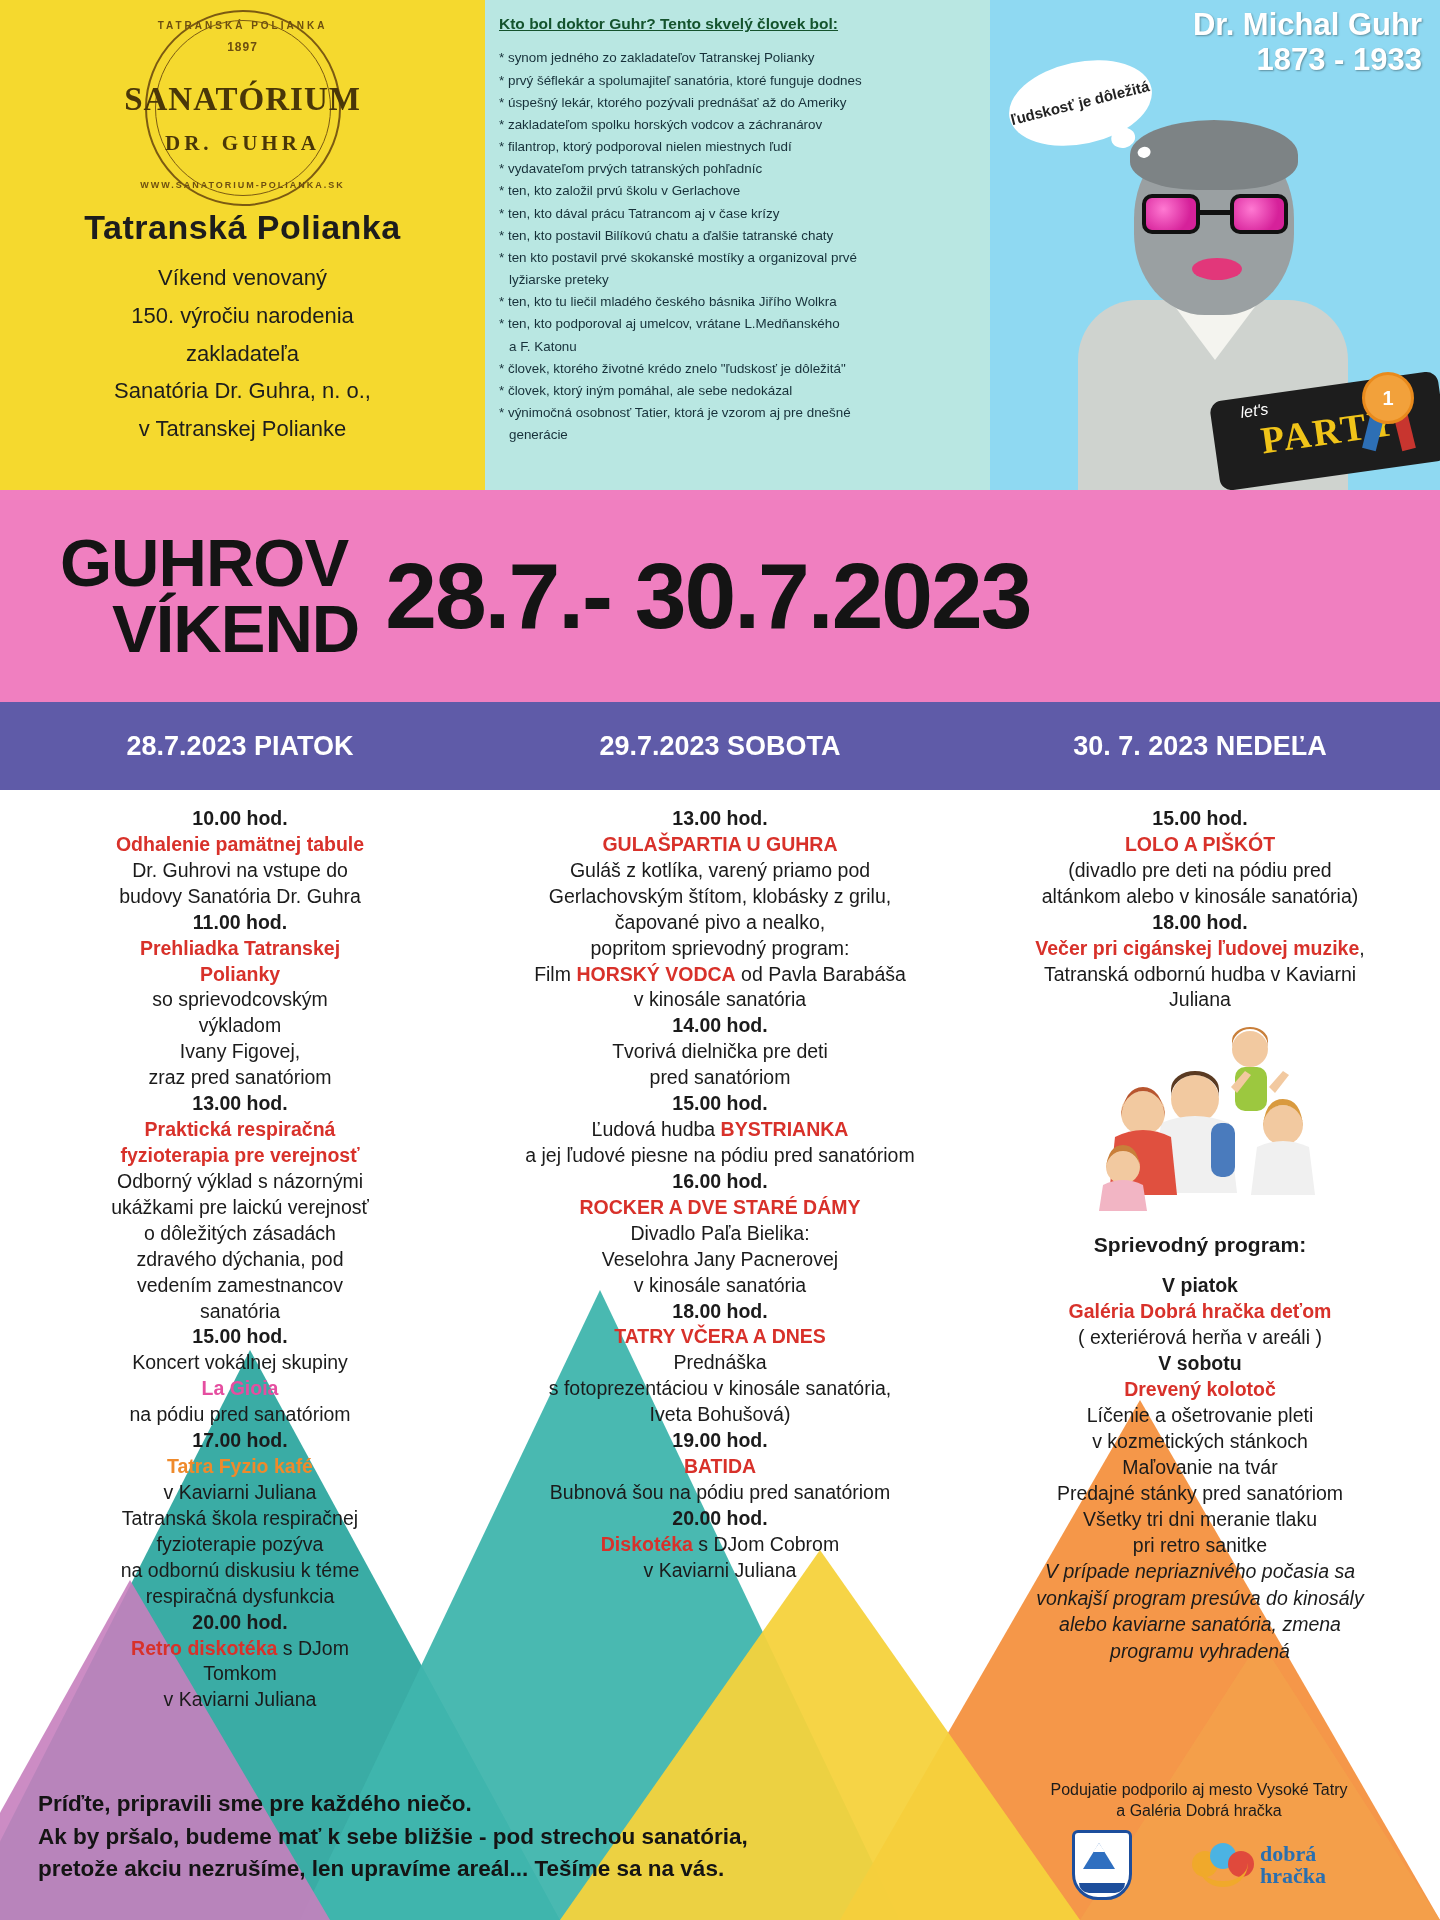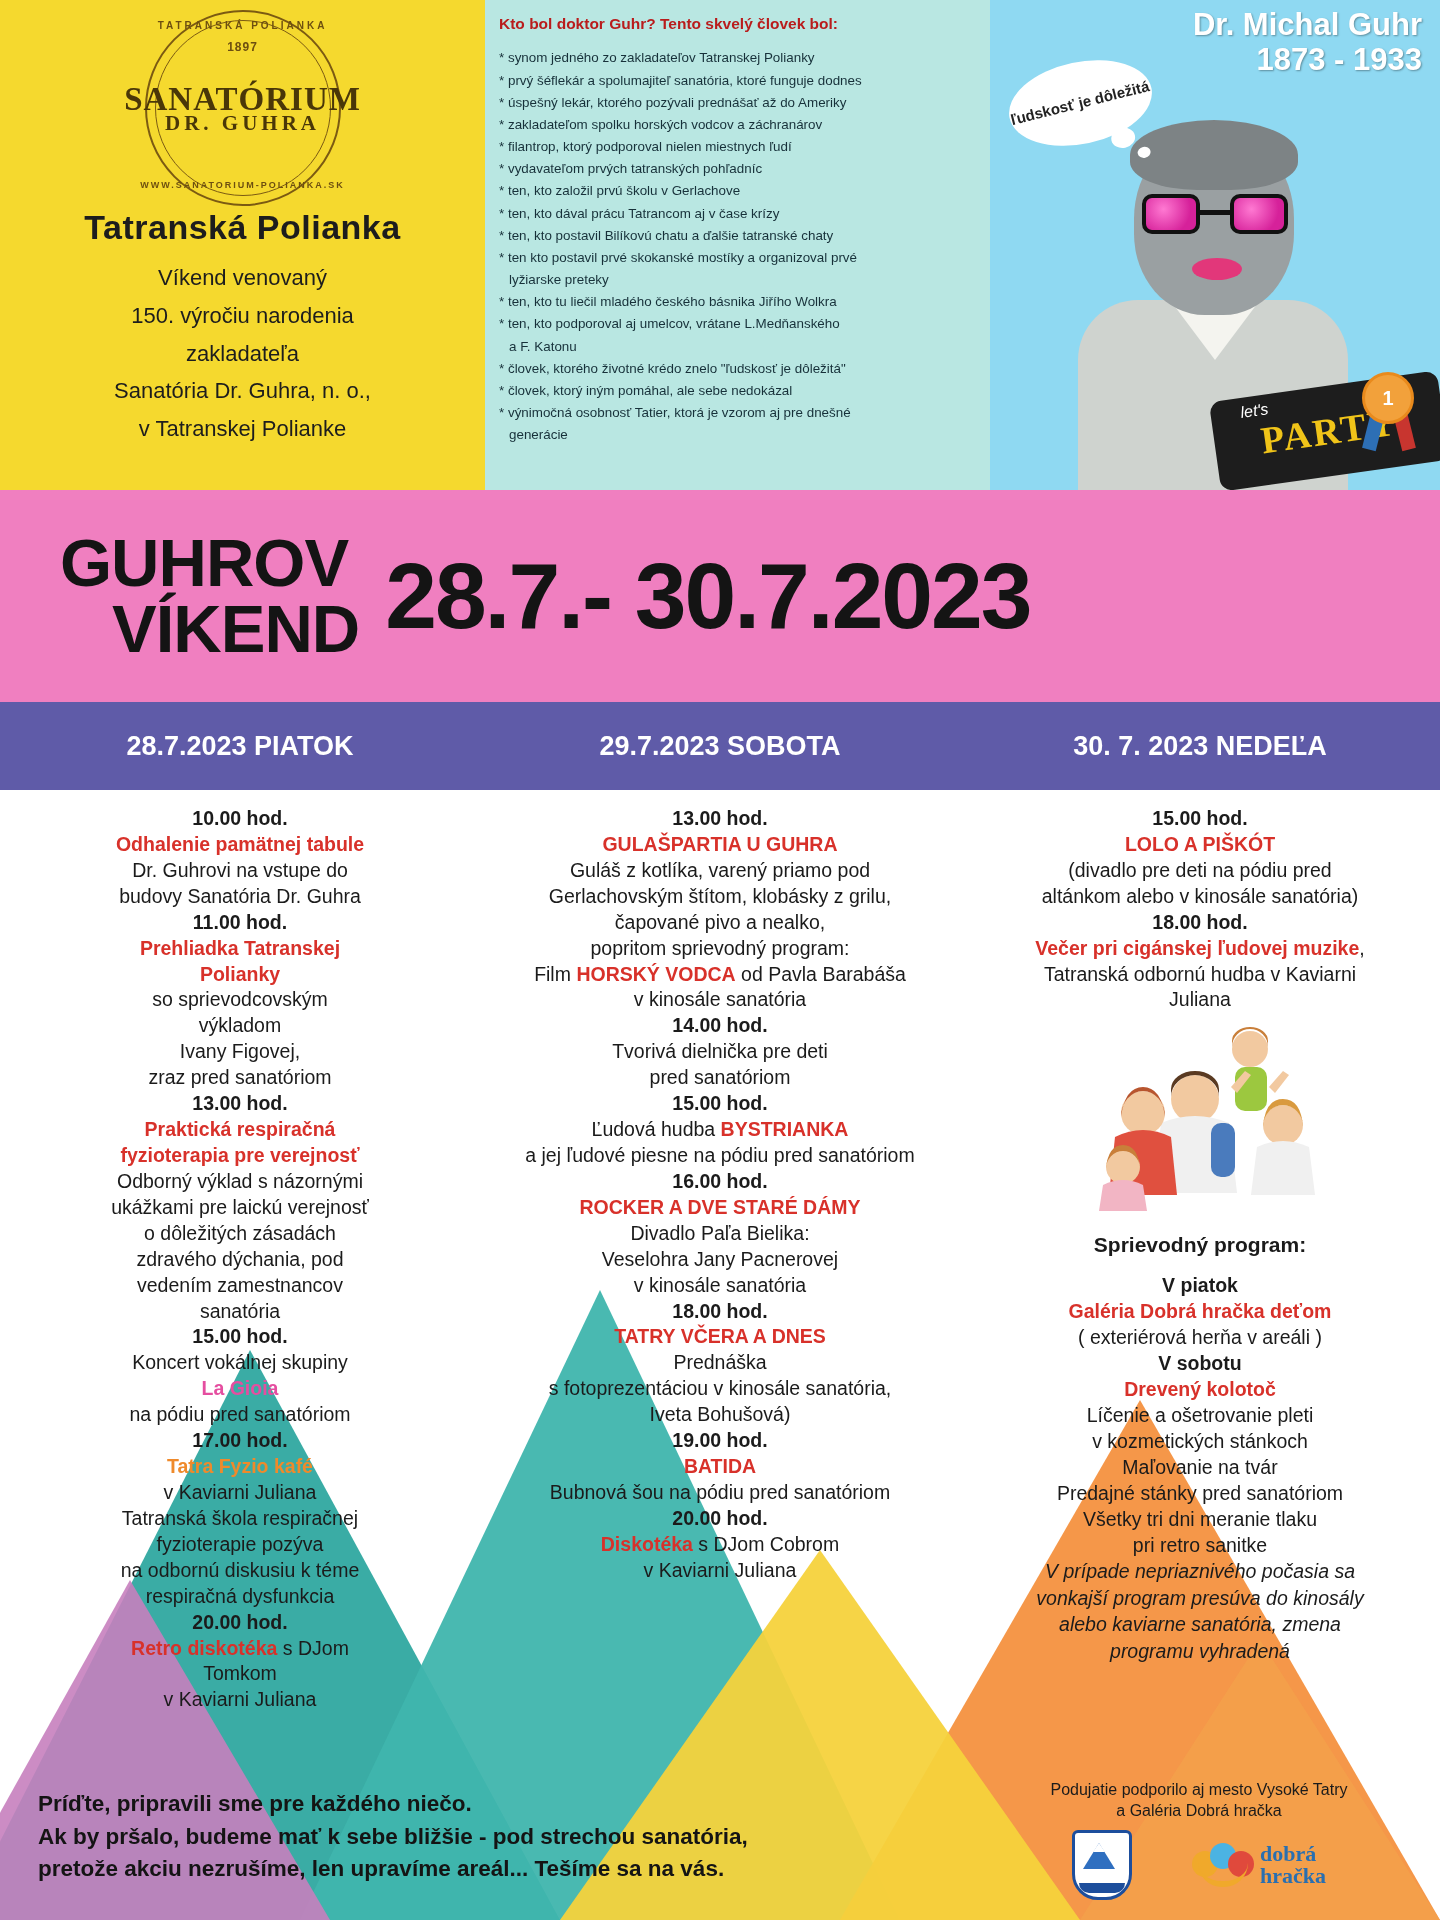--- a/index.html
+++ b/index.html
@@ -128,9 +128,10 @@
   .guhr-q {
     font-size: 15.5px;
     font-weight: bold;
-    color: #b91c1c;
+    color: #14532d;
     line-height: 1.25;
     margin-bottom: 14px;
+    text-decoration: underline;
   }
   .guhr-list {
     font-size: 13.4px;

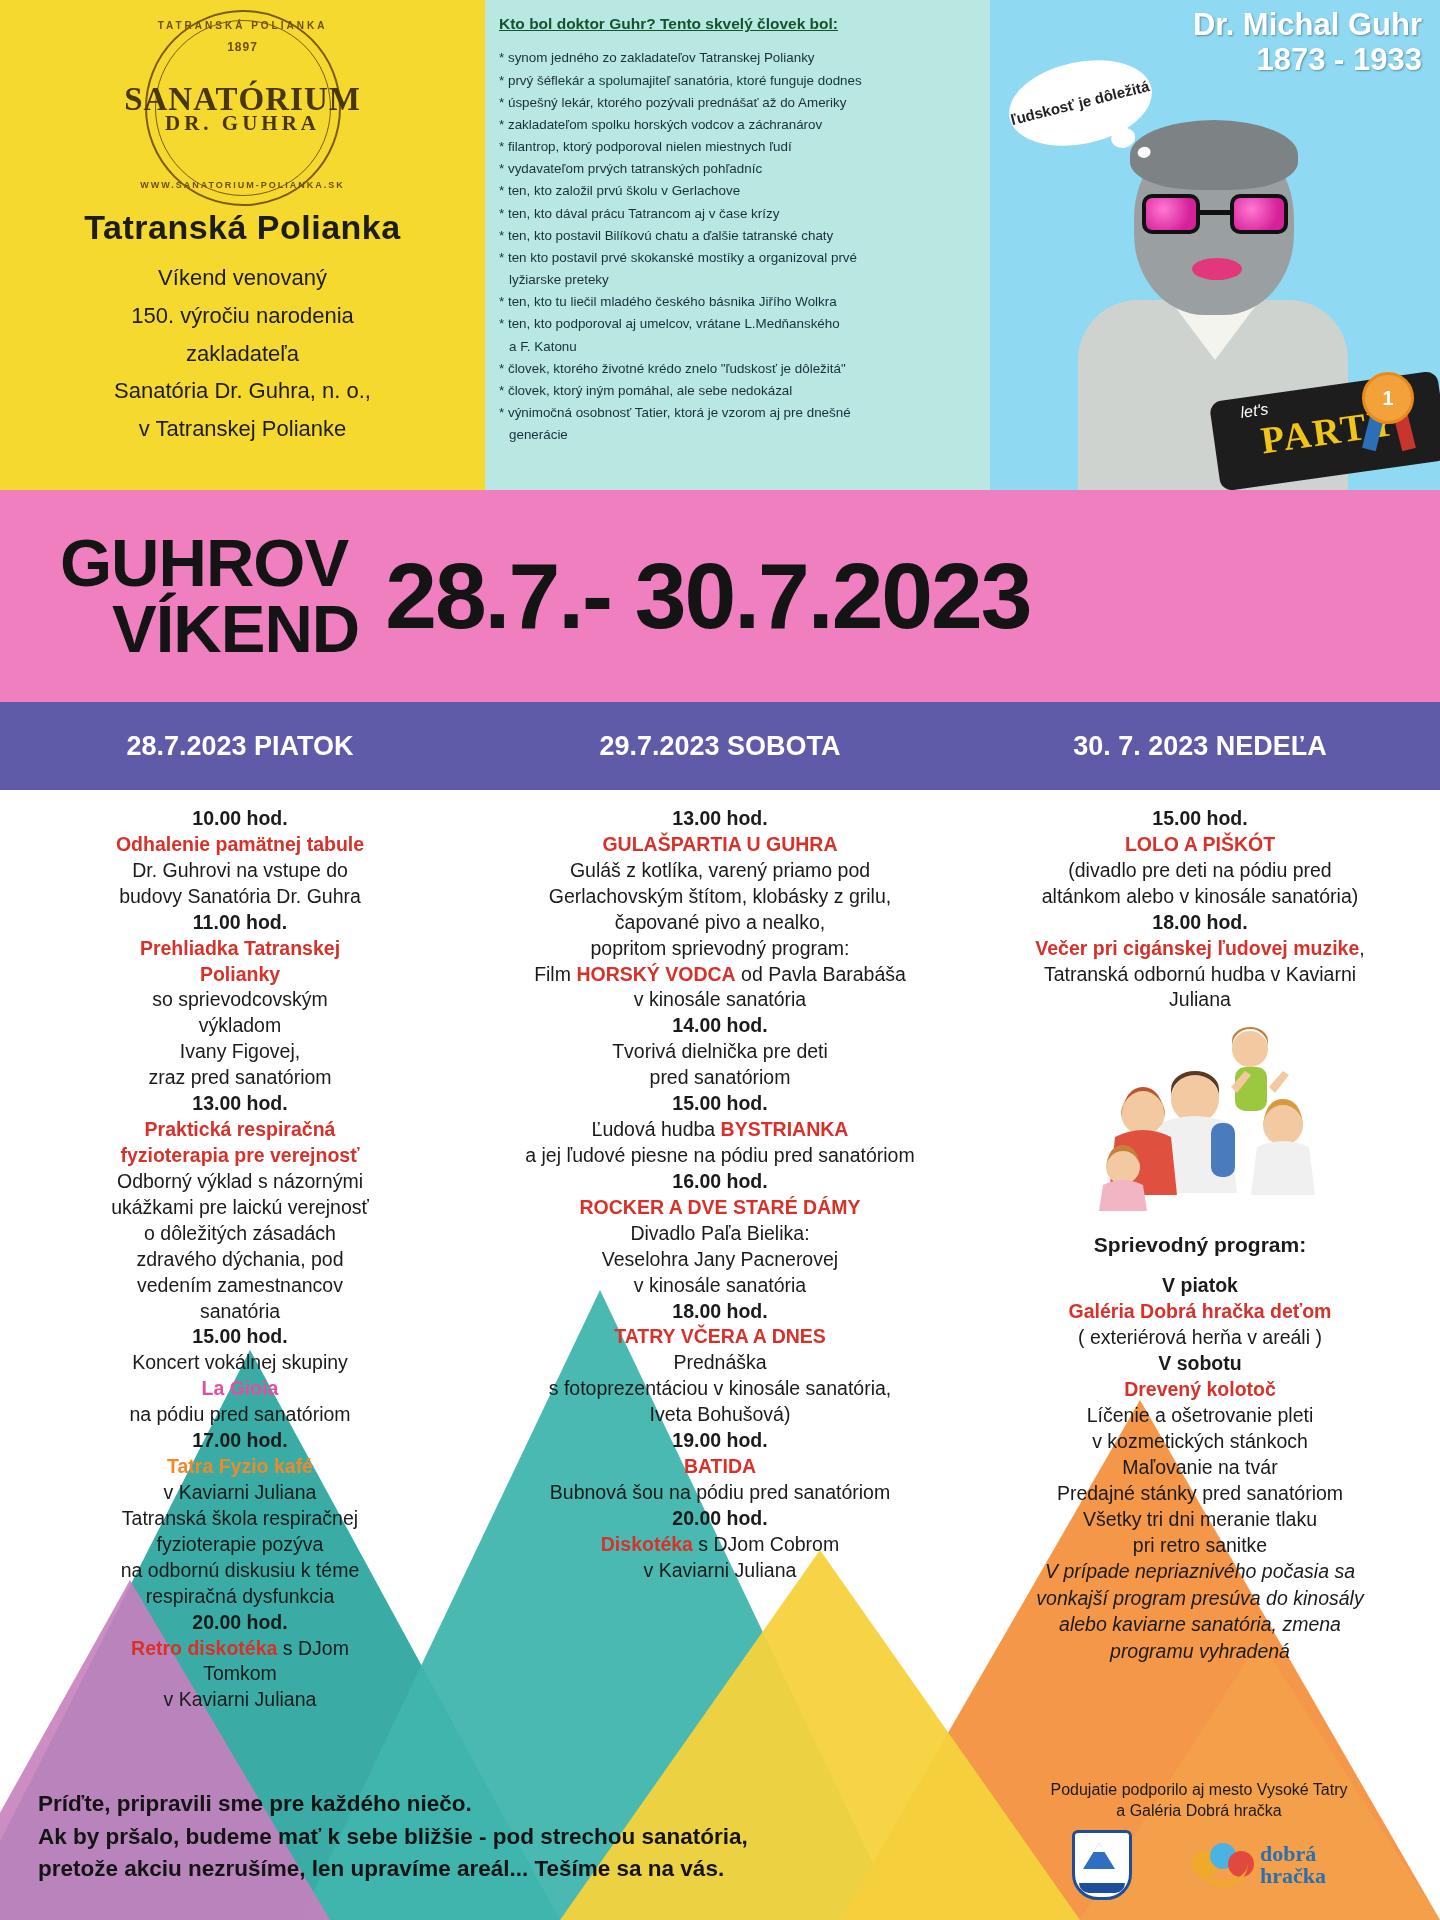--- a/index.html
+++ b/index.html
@@ -86,7 +86,7 @@
   }
   .logo-sub {
     position: relative;
-    top: 0;
+    top: 20px;
     text-align: center;
     font-family: "Liberation Serif", serif;
     font-size: 21px;

